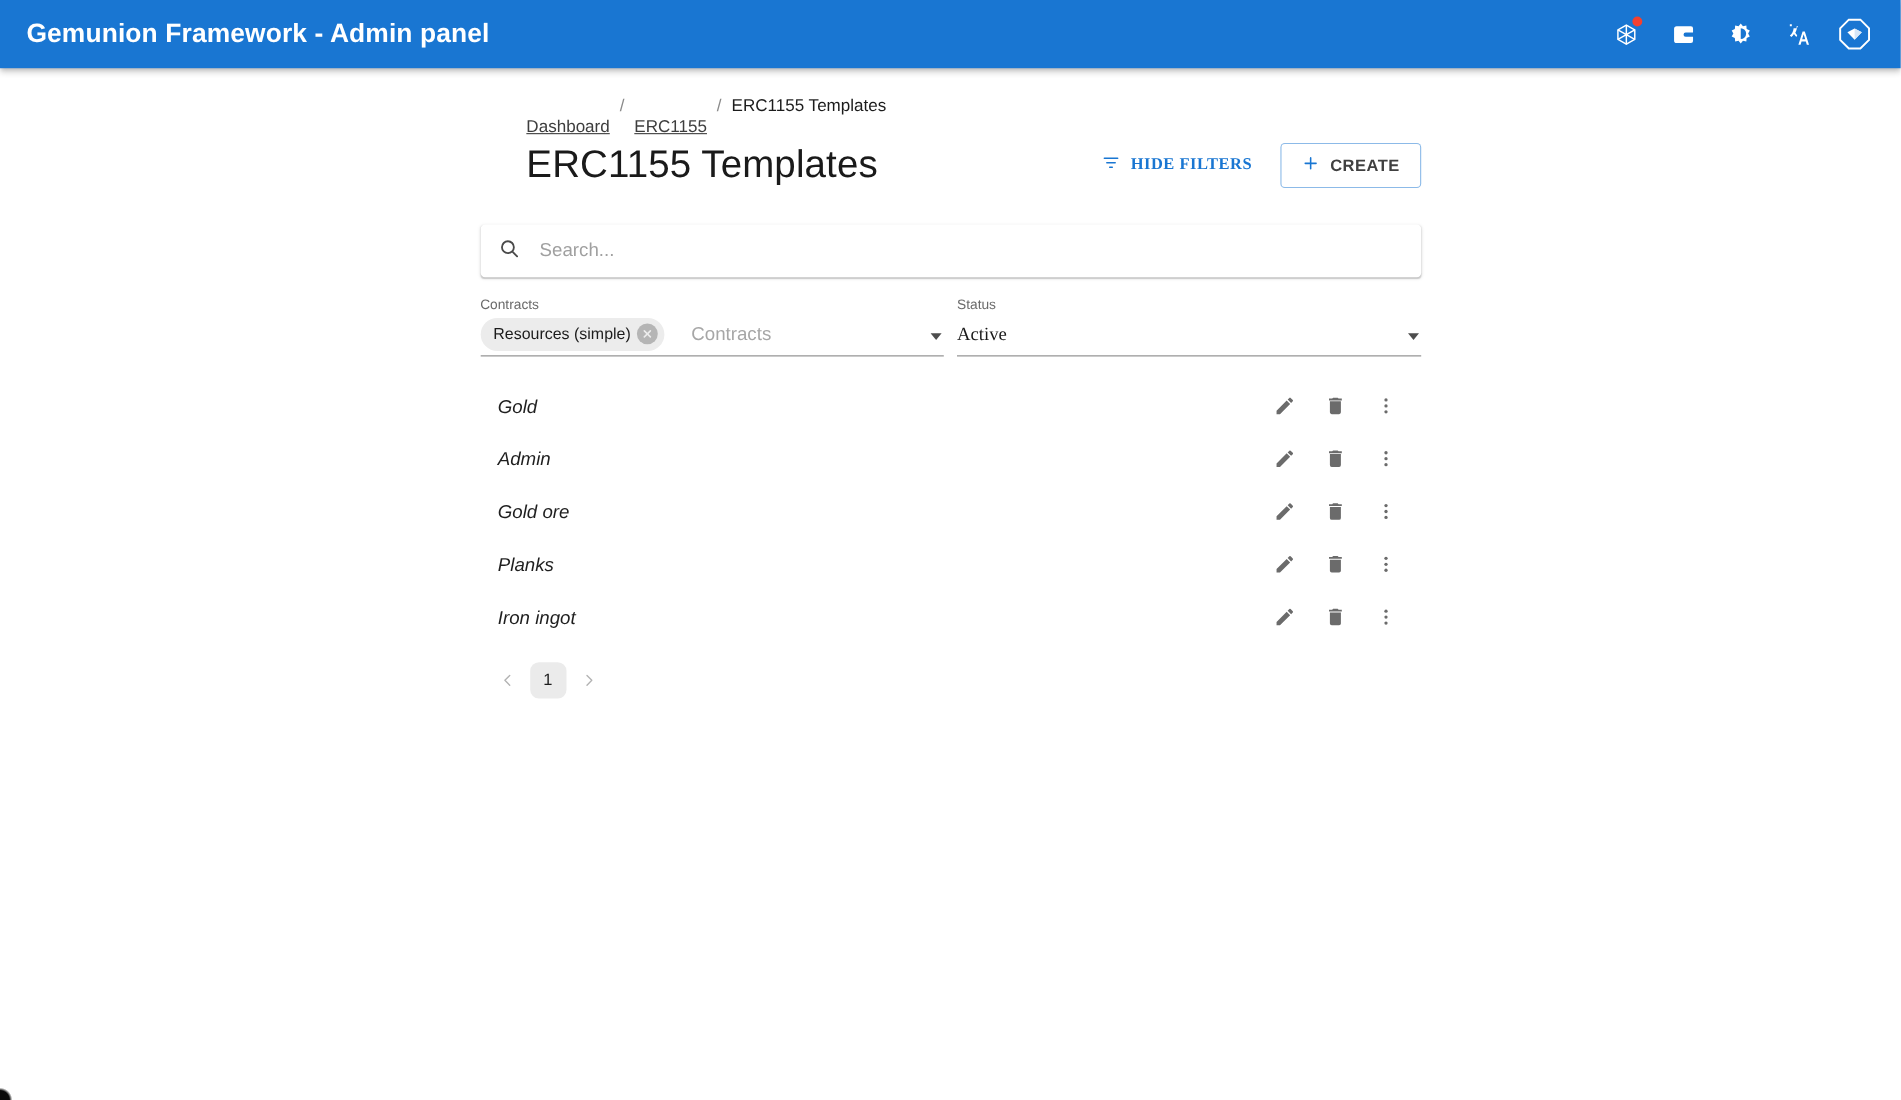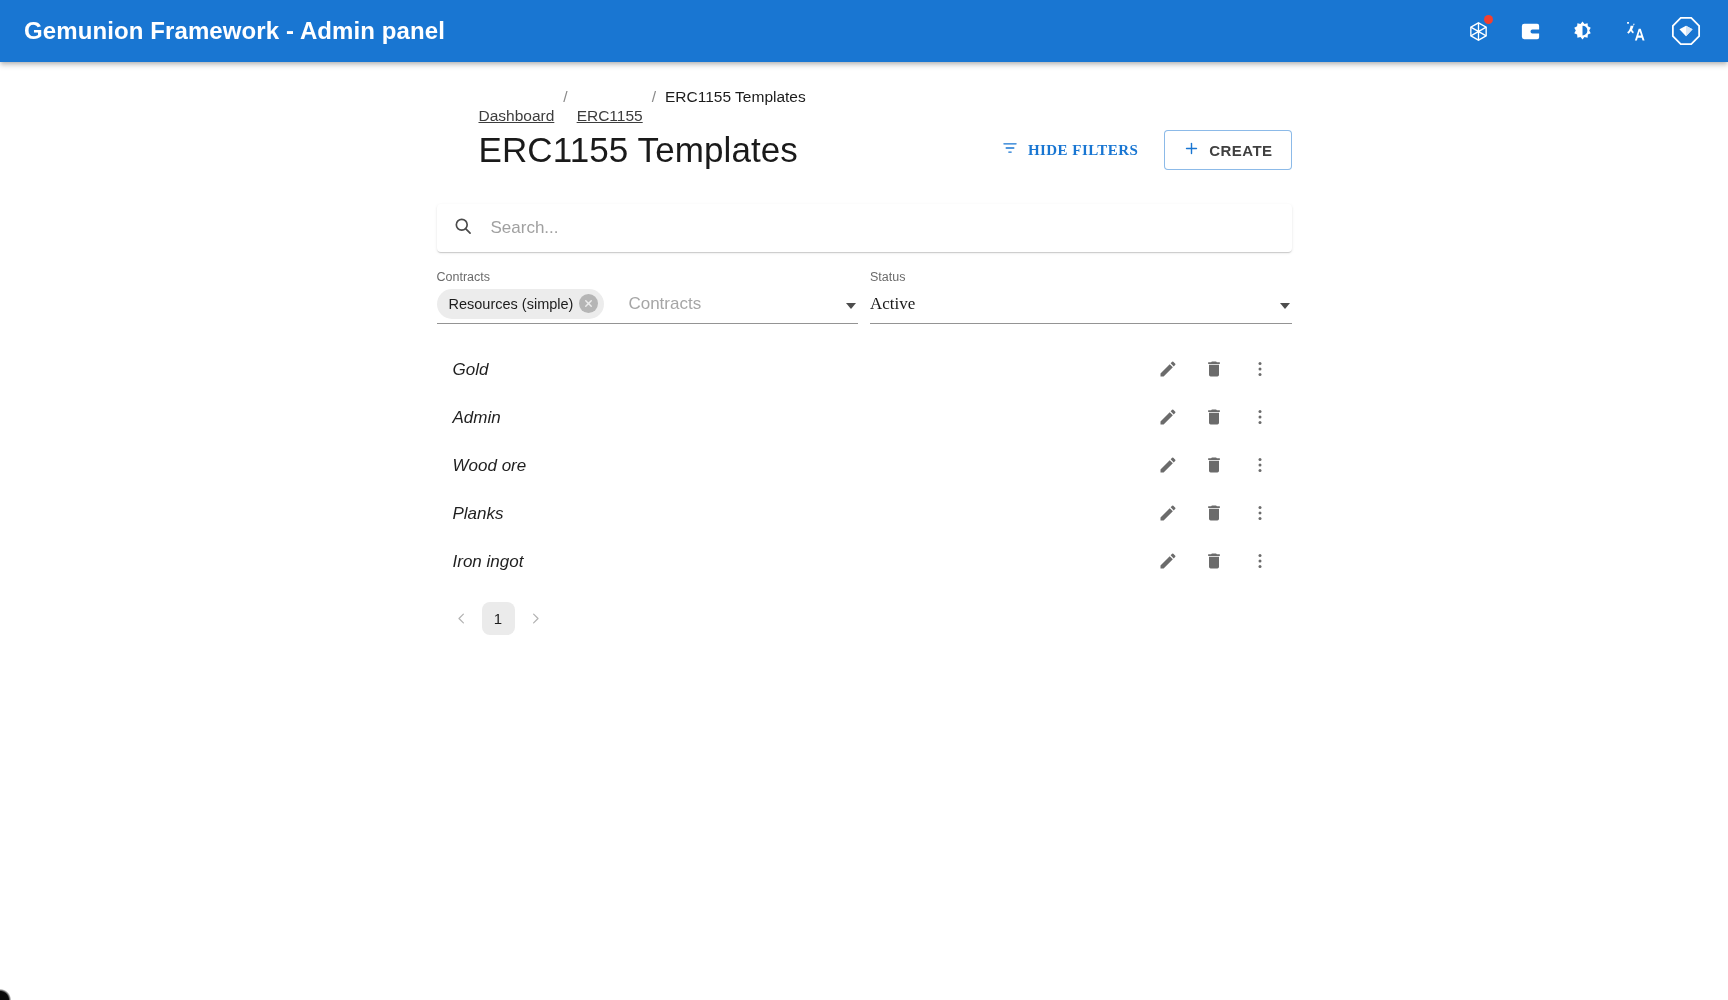--- a/index.html
+++ b/index.html
@@ -522,7 +522,7 @@
       </div>
 
       <div class="list-row">
-        <span class="row-label">Wood ore</span>
+        <span class="row-label">Gold ore</span>
         <span class="row-actions">
           <button class="row-icon-btn">
             <span>

